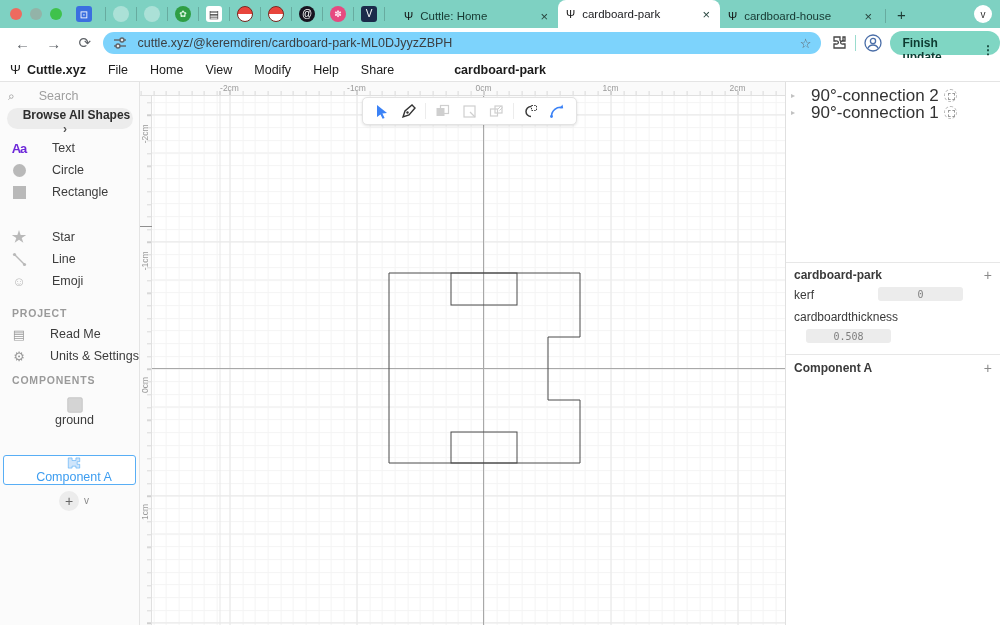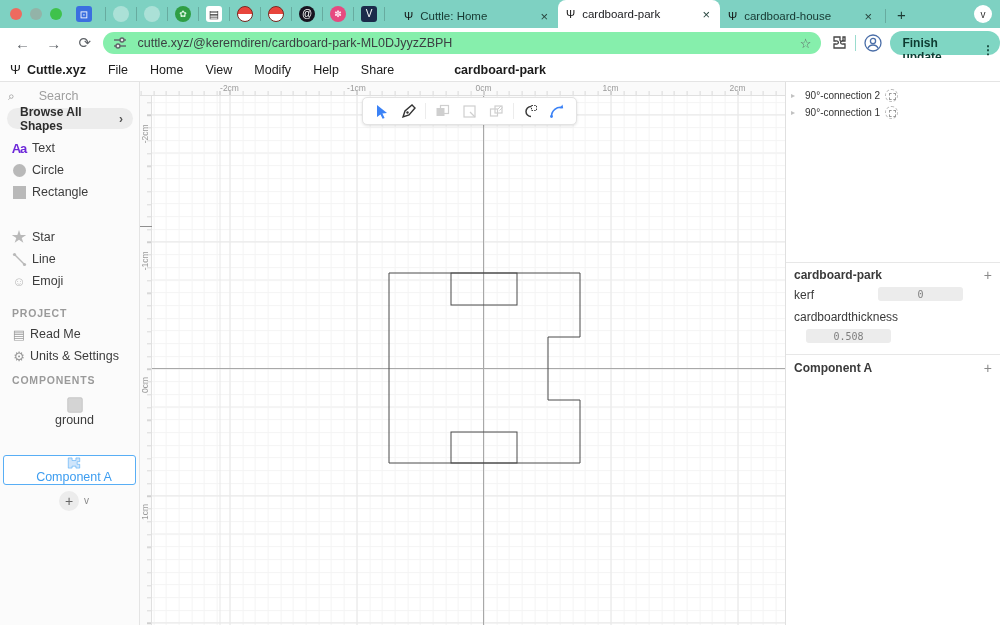--- a/index.html
+++ b/index.html
@@ -41,7 +41,7 @@
     display:flex; align-items:center; }
   .navic { font-size:15px; color:#5f6368; margin-left:14px; width:18px; text-align:center; }
   #urlpill { display:flex; align-items:center; margin-left:10px; width:752px; height:22px;
-    background:#86efac; border-radius:11px; padding:0 10px; }
+    background:#7dd3fc; border-radius:11px; padding:0 10px; }
   #urlpill .tune { margin-right:10px; }
   #urltext { font-size:12.5px; color:#3c4043; flex:1; white-space:nowrap; overflow:hidden; }
   #urlpill .star { font-size:13px; color:#5f6368; }

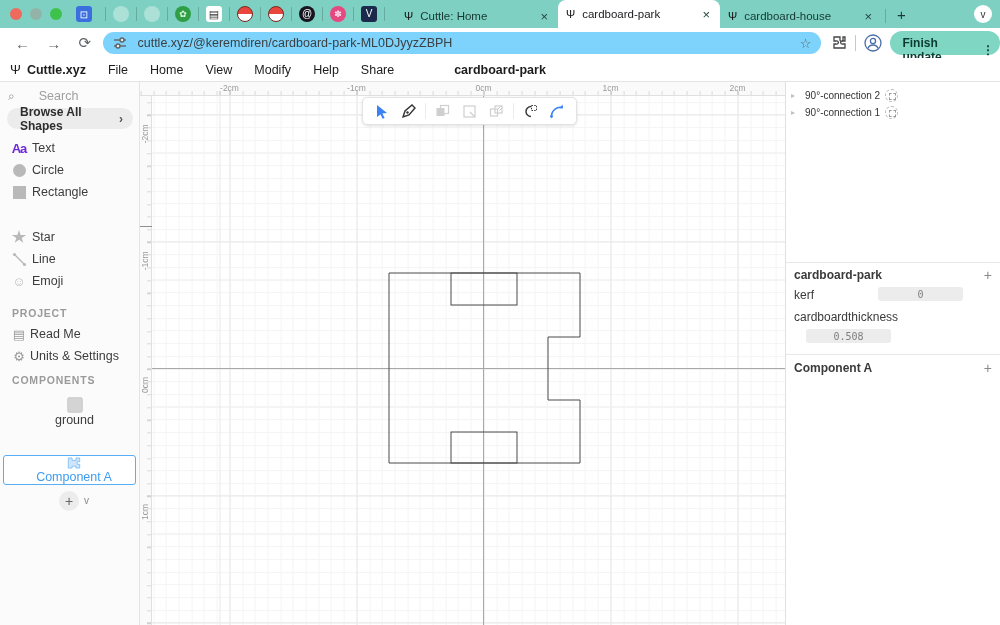--- a/index.html
+++ b/index.html
@@ -132,7 +132,7 @@
     border-left:1px solid #e0e0e0; font-size:12px; color:#333; }
   .outl-row { position:absolute; left:0; width:215px; height:17px; display:flex; align-items:center; }
   .outl-tri { margin-left:5px; color:#c0c0c0; font-size:8px; }
-  .outl-lbl { margin-left:10px; font-size:10px; }
+  .outl-lbl { margin-left:16px; font-size:17px; }
   .outl-badge { margin-left:5px; width:13px; height:13px; border:1px dashed #b5b5b5; border-radius:50%;
     position:relative; }
   .outl-badge::after { content:""; position:absolute; left:3px; top:3px; width:5px; height:5px;

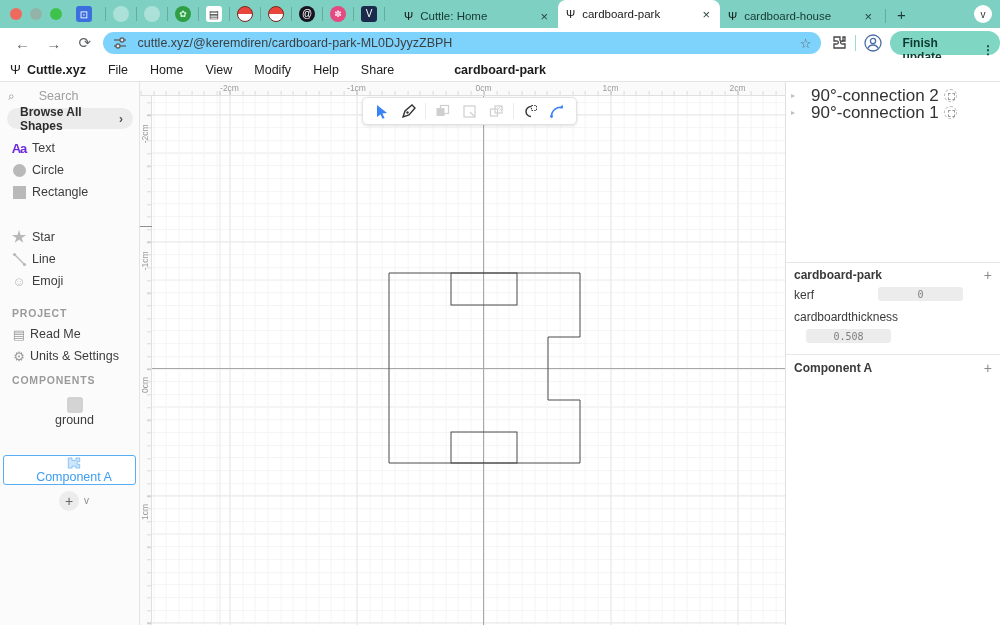--- a/index.html
+++ b/index.html
@@ -67,7 +67,7 @@
     font-size:12.5px; color:#333; font-family:"Liberation Sans",sans-serif; }
   #search-input::placeholder { color:#9f9f9f; }
   #browse-btn { position:absolute; left:7px; top:26px; width:126px; height:21px; background:#ececec;
-    border-radius:12px; display:flex; align-items:center; font-weight:bold; font-size:12px; color:#2d2d2d; }
+    border-radius:12px; display:flex; align-items:center; font-weight:bold; font-size:12px; color:#2d2d2d;flex-direction:column; }
   #browse-btn span.lbl { margin-left:13px; flex:1; }
   #browse-btn .chev { margin-right:10px; color:#555; }
   .shape-row { position:absolute; left:0; width:140px; height:22px; display:flex; align-items:center; }

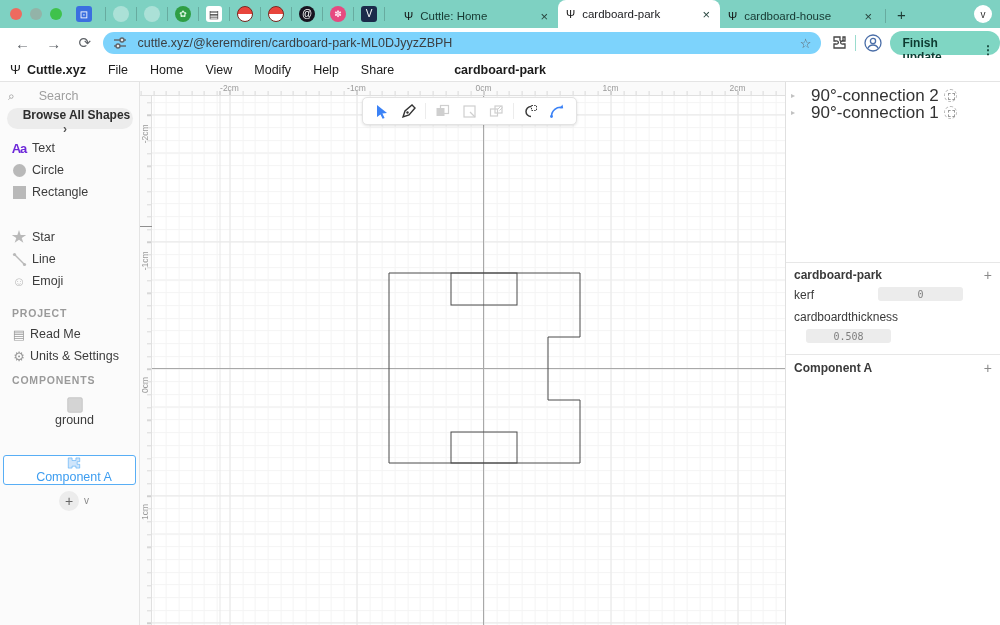--- a/index.html
+++ b/index.html
@@ -72,7 +72,7 @@
   #browse-btn .chev { margin-right:10px; color:#555; }
   .shape-row { position:absolute; left:0; width:140px; height:22px; display:flex; align-items:center; }
   .shape-ic { width:26px; display:flex; justify-content:center; margin-left:6px; color:#b9b9b9; }
-  .shape-lbl { margin-left:0; }
+  .shape-lbl { margin-left:20px; }
   .sq { width:13px; height:13px; background:#b9b9b9; }
   .ci { width:13px; height:13px; background:#b9b9b9; border-radius:50%; }
   .pent { width:14px; height:13px; background:#b9b9b9; clip-path:polygon(50% 0,100% 38%,81% 100%,19% 100%,0 38%); }

